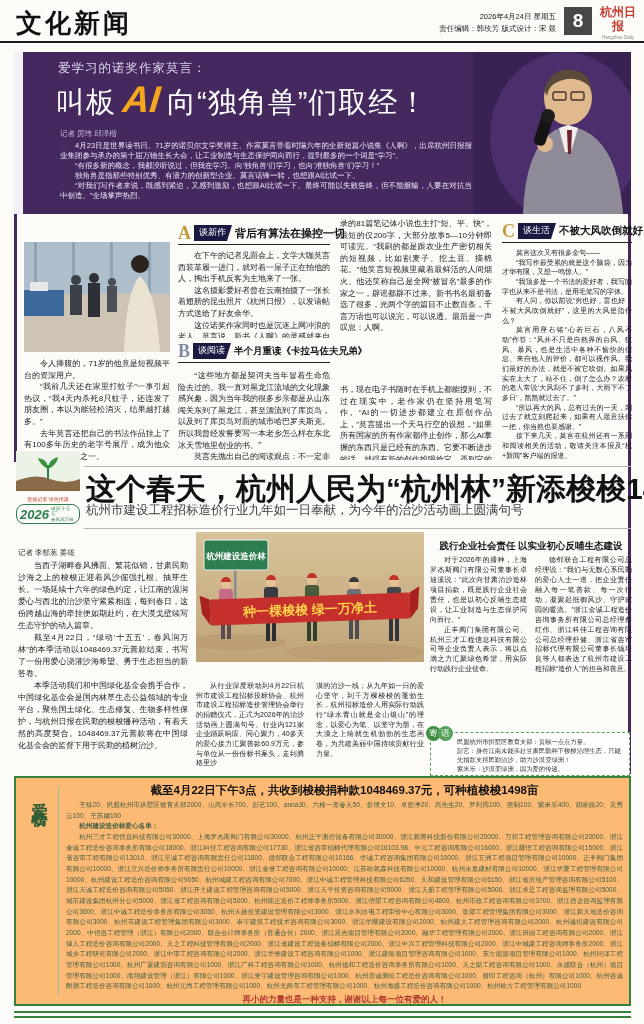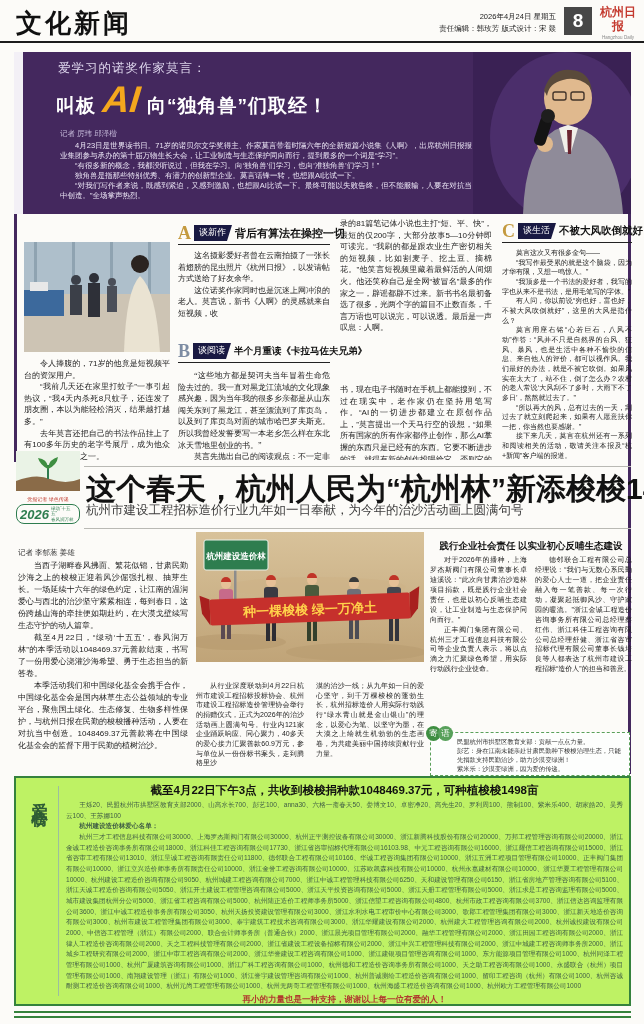--- a/index.html
+++ b/index.html
@@ -19,7 +19,7 @@
   .hero-bar{left:0;top:0;width:9px;height:162px;background:#f3f0f6;}
   .kicker{left:44px;top:8px;font-size:12.5px;color:#ddd5ec;letter-spacing:1px;}
   .headline{left:42px;top:27px;display:flex;align-items:baseline;gap:7px;white-space:nowrap;}
-  .hl-w{font-size:19px;font-weight:700;color:#fff;letter-spacing:1px;}
+  .hl-w{font-size:29px;font-weight:400;color:#fff;letter-spacing:1px;}
   .hl-ai{font-size:37px;font-weight:800;font-style:italic;color:#f4a71d;transform:skewX(-6deg);}
   .hero-byline{left:46px;top:77px;font-size:7.5px;color:#c6bada;}
   .hero-paras{left:46px;top:89px;width:412px;height:68px;overflow:hidden;font-size:7.5px;line-height:1.34;color:#ece6f6;}

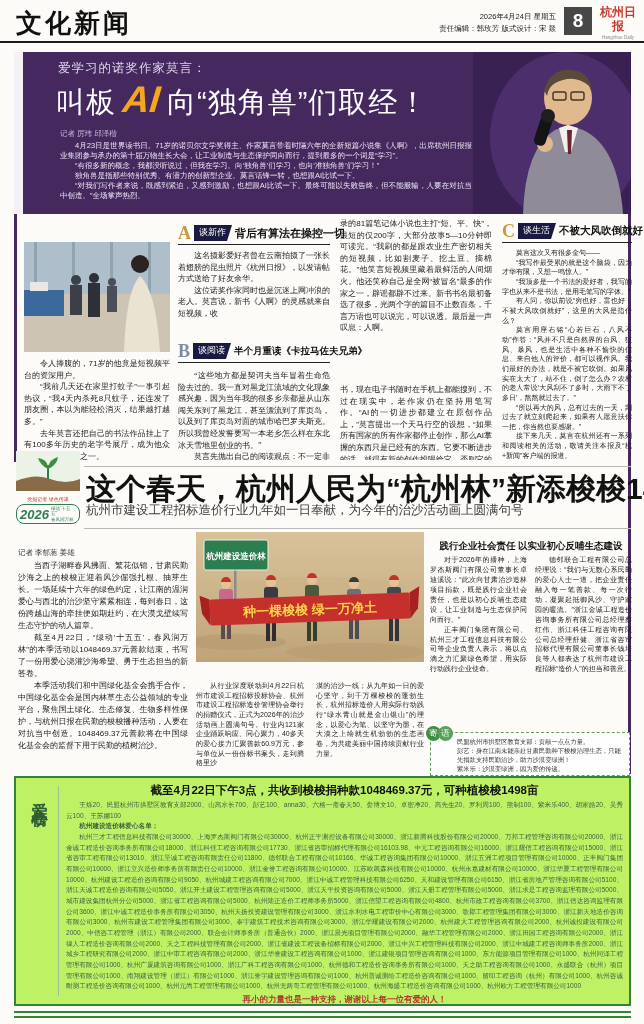--- a/index.html
+++ b/index.html
@@ -148,6 +148,7 @@
     <span class="sec-title" style="font-size:11px;">背后有算法在操控一切</span>
   </div>
   <div class="abs body8" style="left:178px;top:250px;width:152px;height:88px;">
+    <p class="t">在下午的记者见面会上，文学大咖莫言西装革履一进门，就对着一屋子正在拍他的人，掏出手机反客为主地来了一张。</p>
     <p class="t">这名摄影爱好者曾在云南拍摄了一张长着翅膀的昆虫照片《杭州日报》，以发请帖方式送给了好友余华。</p>
     <p class="t">这位诺奖作家同时也是沉迷上网冲浪的老人。莫言说，新书《人啊》的灵感就来自短视频，收</p>
   </div>

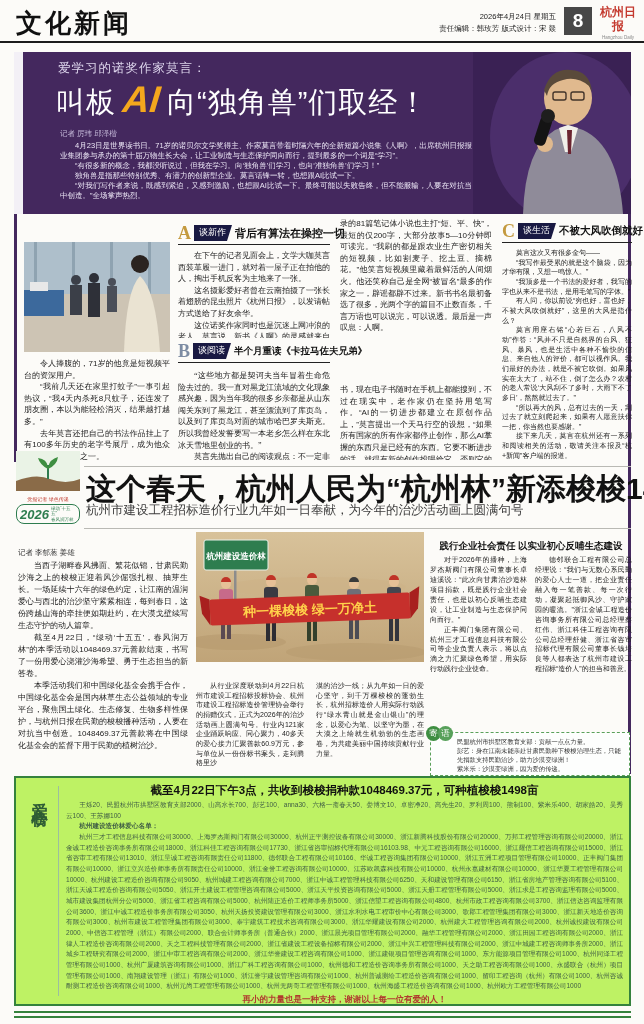--- a/index.html
+++ b/index.html
@@ -210,7 +210,7 @@
   <div class="abs" style="left:18px;top:560px;width:170px;height:208px;overflow:hidden;font-size:8px;line-height:1.5;color:#222;">
     <p class="t">当西子湖畔春风拂面、繁花似锦，甘肃民勤沙海之上的梭梭正迎着风沙倔强扎根、抽芽生长。一场延续十六年的绿色约定，让江南的温润爱心与西北的治沙坚守紧紧相连，每到春日，这份跨越山海的牵挂便如期赴约，在大漠戈壁续写生态守护的动人篇章。</p>
     <p class="t">截至4月22日，“绿动‘十五五’，春风润万林”的本季活动以1048469.37元善款结束，书写了一份用爱心浇灌沙海希望、勇于生态担当的新答卷。</p>
-    <p class="t">本季活动我们和中国绿化基金会携手合作，中国绿化基金会是国内林草生态公益领域的专业平台，聚焦国土绿化、生态修复、生物多样性保护，与杭州日报在民勤的梭梭播种活动，人要在对抗当中创造。1048469.37元善款将在中国绿化基金会的监督下用于民勤的植树治沙。</p>
+    <p class="t">本季活动我们和中国绿化基金会携手合作，中国绿化基金会是国内林草生态公益领域的专业平台，聚焦国土绿化、生态修复、生物多样性保护，与杭州日报在民勤的梭梭播种活动，有着天然的高度契合。1048469.37元善款将在中国绿化基金会的监督下用于民勤的植树治沙。</p>
   </div>
 
   <svg class="abs" style="left:196px;top:532px;" width="228" height="130" viewBox="0 0 228 130">

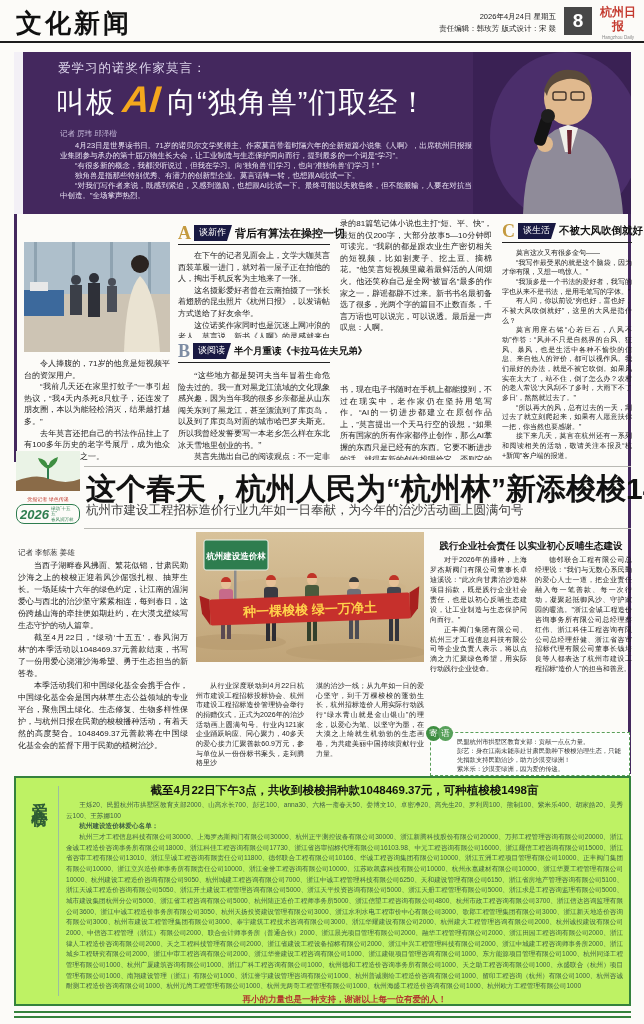--- a/index.html
+++ b/index.html
@@ -54,7 +54,7 @@
   .jiyu-lines{padding:4px 6px 2px 26px;font-size:6.3px;line-height:1.45;color:#333;overflow:hidden;height:36px;}
   .jiyu-lines p{margin:0;}
   
-  .lovebox{left:14px;top:776px;width:617px;height:230px;border:2px solid #35823d;background:#bef264;box-sizing:border-box;}
+  .lovebox{left:14px;top:776px;width:617px;height:230px;border:2px solid #35823d;background:#fdba74;box-sizing:border-box;}
   .side-label{left:10px;top:12px;width:26px;text-align:center;}
   .side-cn{writing-mode:vertical-rl;font-size:16px;font-weight:bold;color:#2f5d35;letter-spacing:4px;margin:0 auto;}
   .side-unit{writing-mode:vertical-rl;font-size:6px;color:#2f5d35;margin:6px auto 0;}

